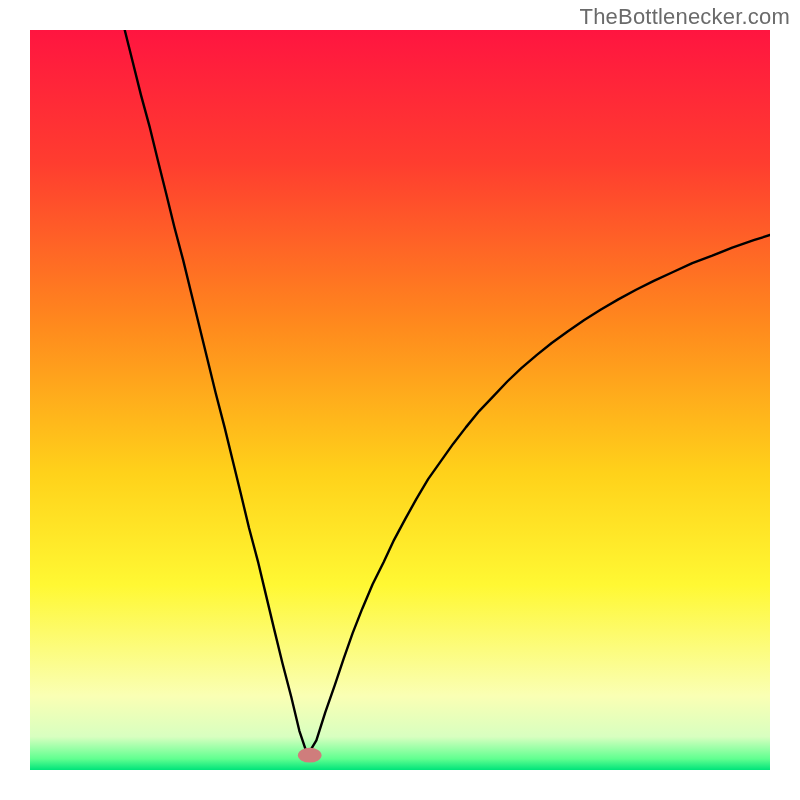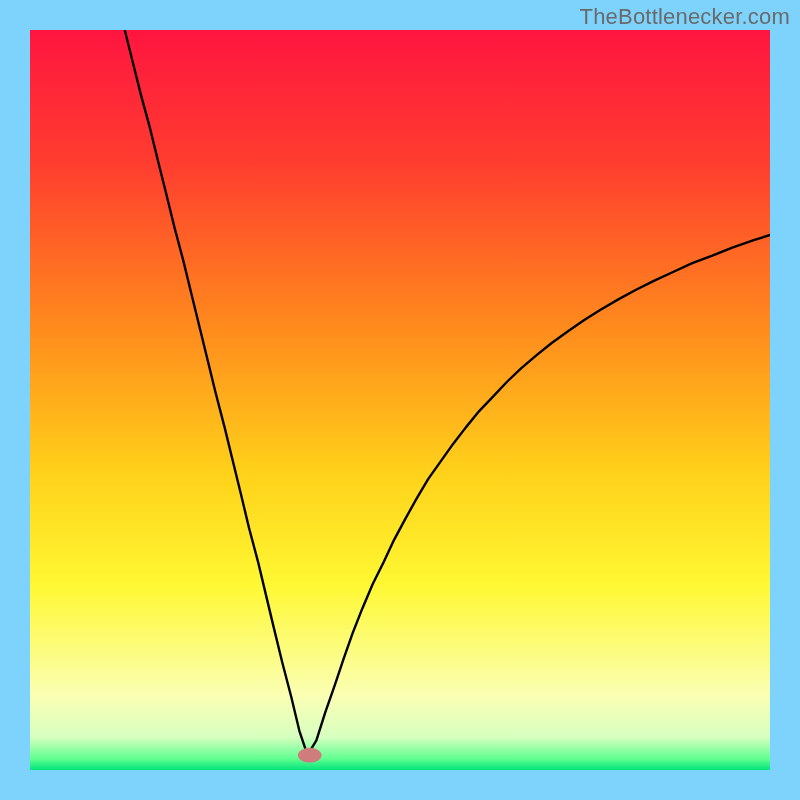--- a/index.html
+++ b/index.html
@@ -15,7 +15,7 @@
     position: relative;
     width: 800px;
     height: 800px;
-    background: #7dd3fc;
+    background: #ffffff;
   }
   .watermark {
     position: absolute;

